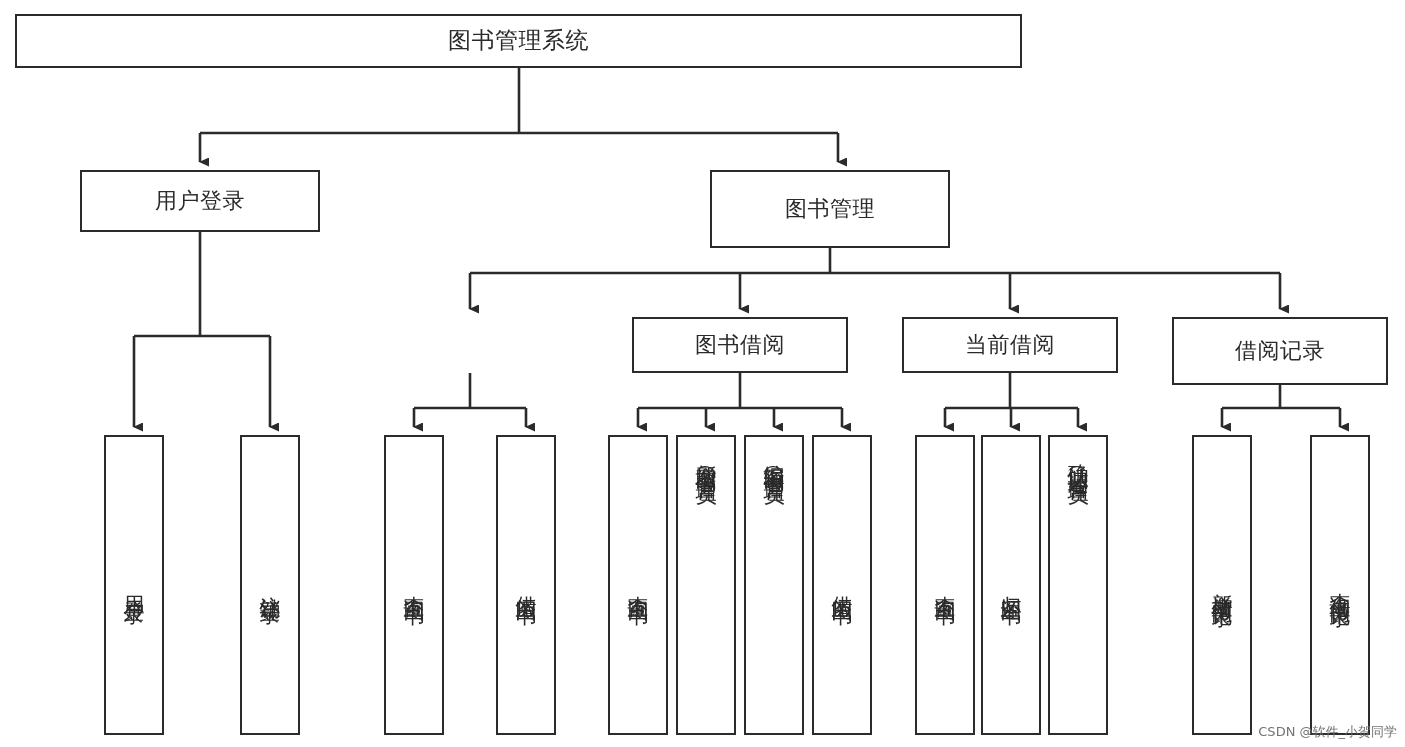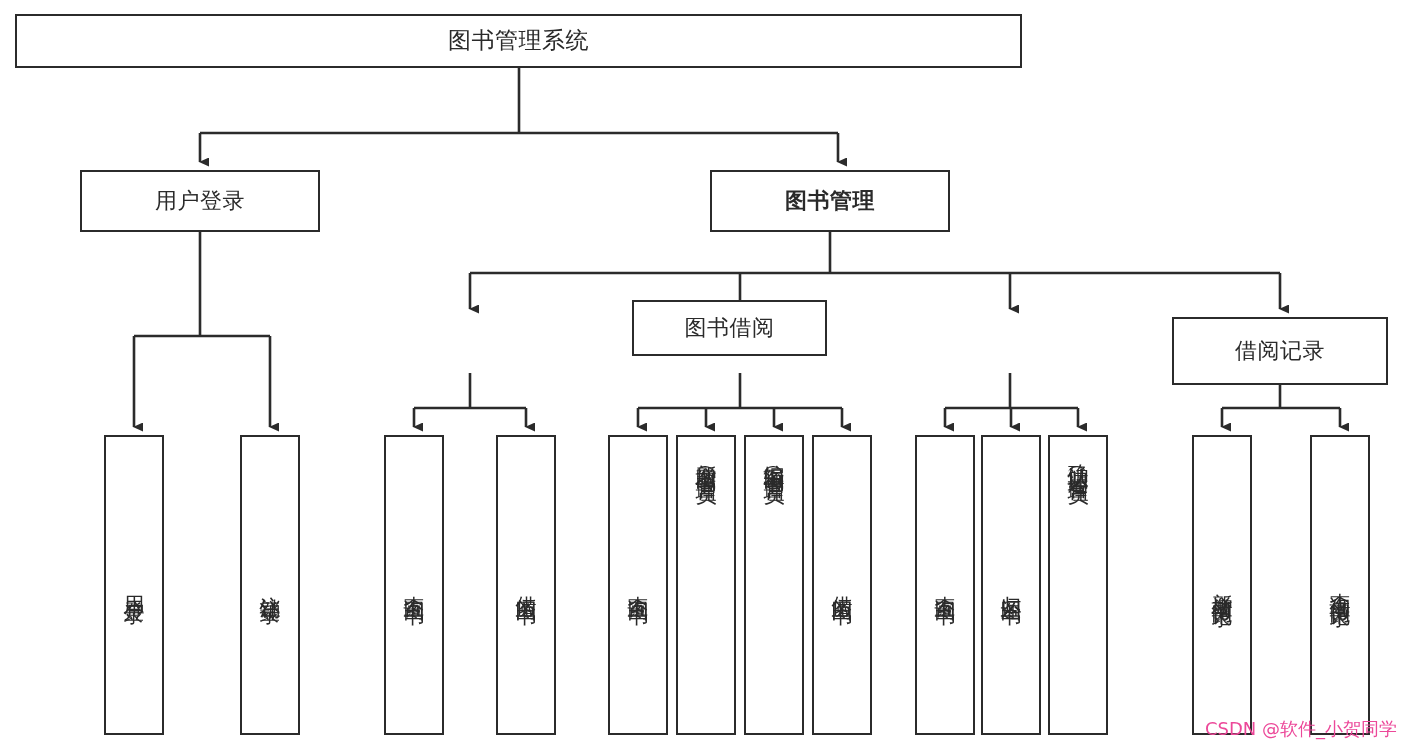--- a/index.html
+++ b/index.html
@@ -138,7 +138,7 @@
     <span class="lbl">用户登录</span>
   </div>
 
-  <div class="node horiz" style="left:710px; top:170px; width:240px; height:62px;font-weight:bold;">
+  <div class="node horiz" style="left:710px; top:170px; width:240px; height:78px;">
     <span class="lbl">图书管理</span>
   </div>
 

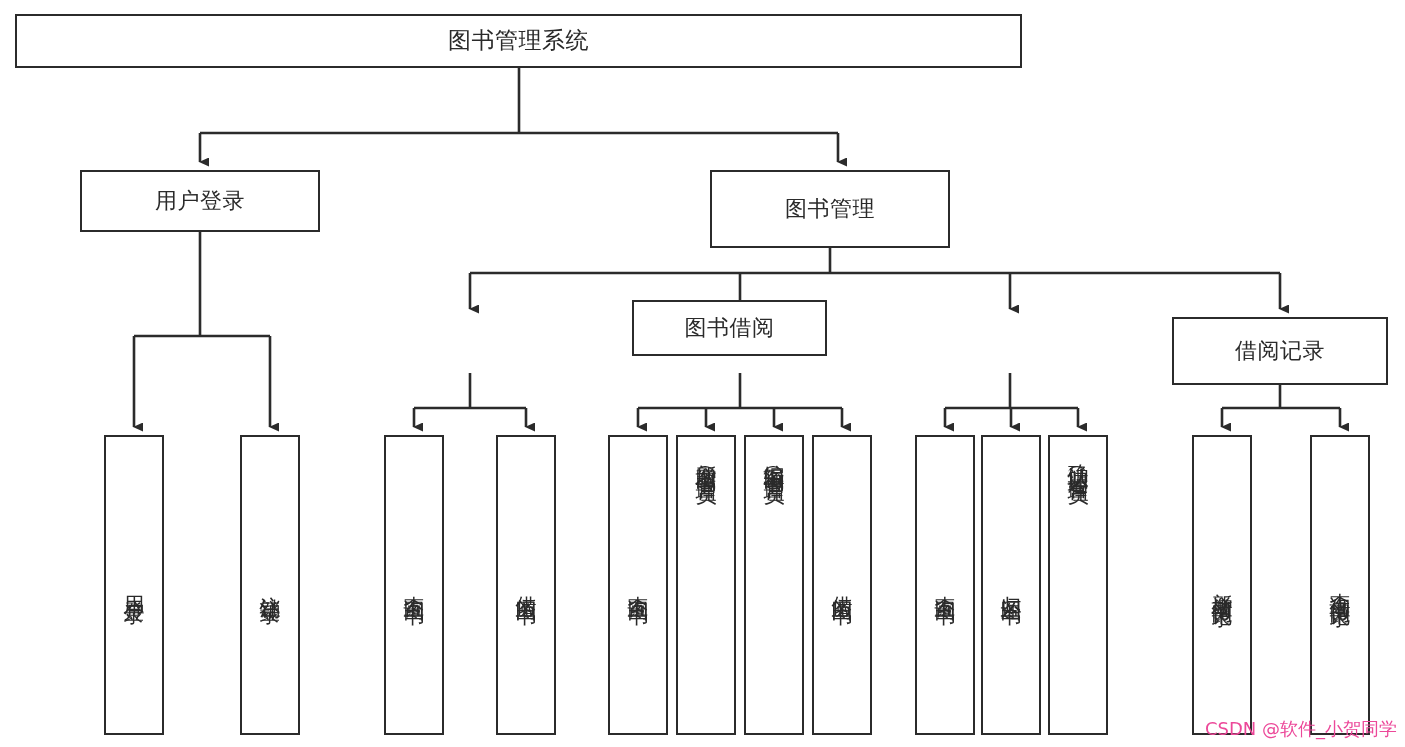--- a/index.html
+++ b/index.html
@@ -143,7 +143,7 @@
   </div>
 
 
-  <div class="node horiz" style="left:632px; top:300px; width:195px; height:56px;">
+  <div class="node horiz" style="left:632px; top:317px; width:216px; height:56px;">
     <span class="lbl">图书借阅</span>
   </div>
 

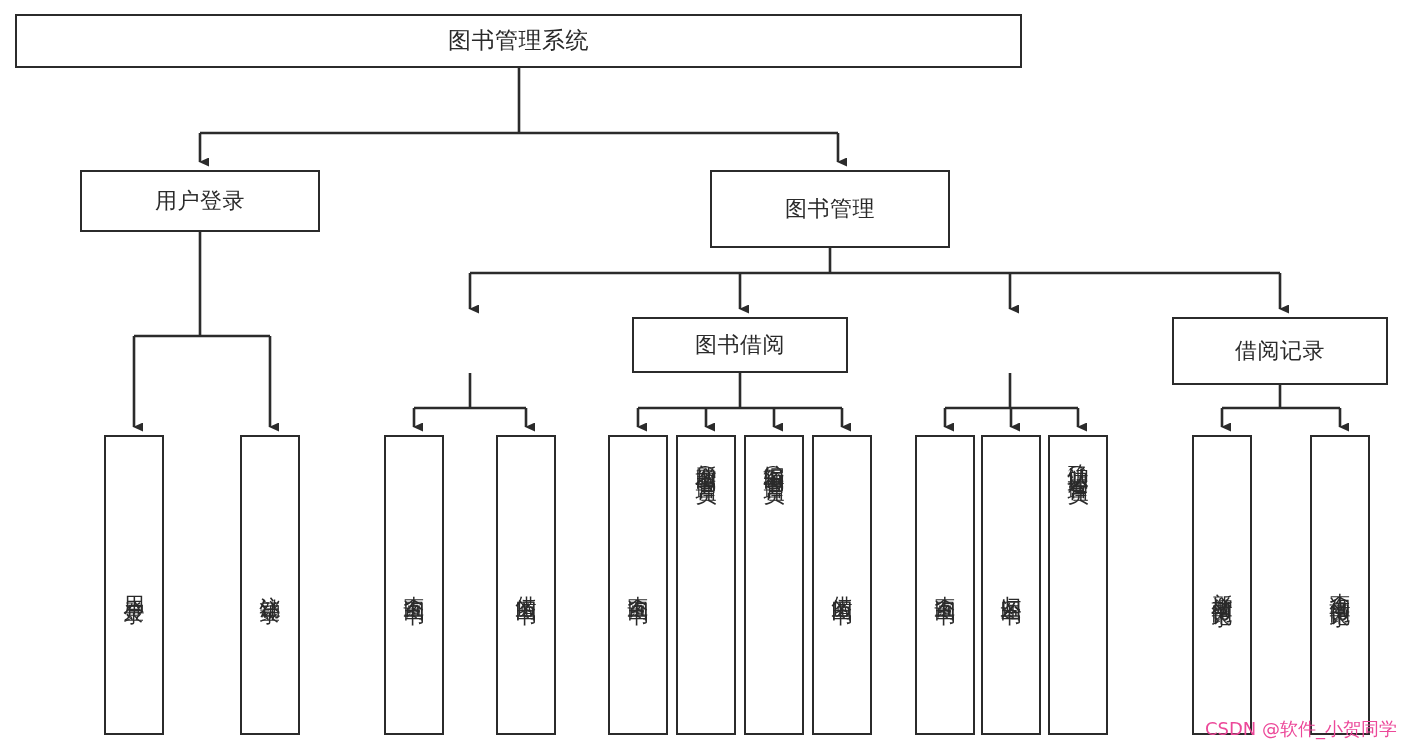--- a/index.html
+++ b/index.html
@@ -147,6 +147,9 @@
     <span class="lbl">图书借阅</span>
   </div>
 
+  <div class="node horiz" style="left:902px; top:317px; width:216px; height:56px;">
+    <span class="lbl">当前借阅</span>
+  </div>
 
   <div class="node horiz" style="left:1172px; top:317px; width:216px; height:68px;">
     <span class="lbl">借阅记录</span>

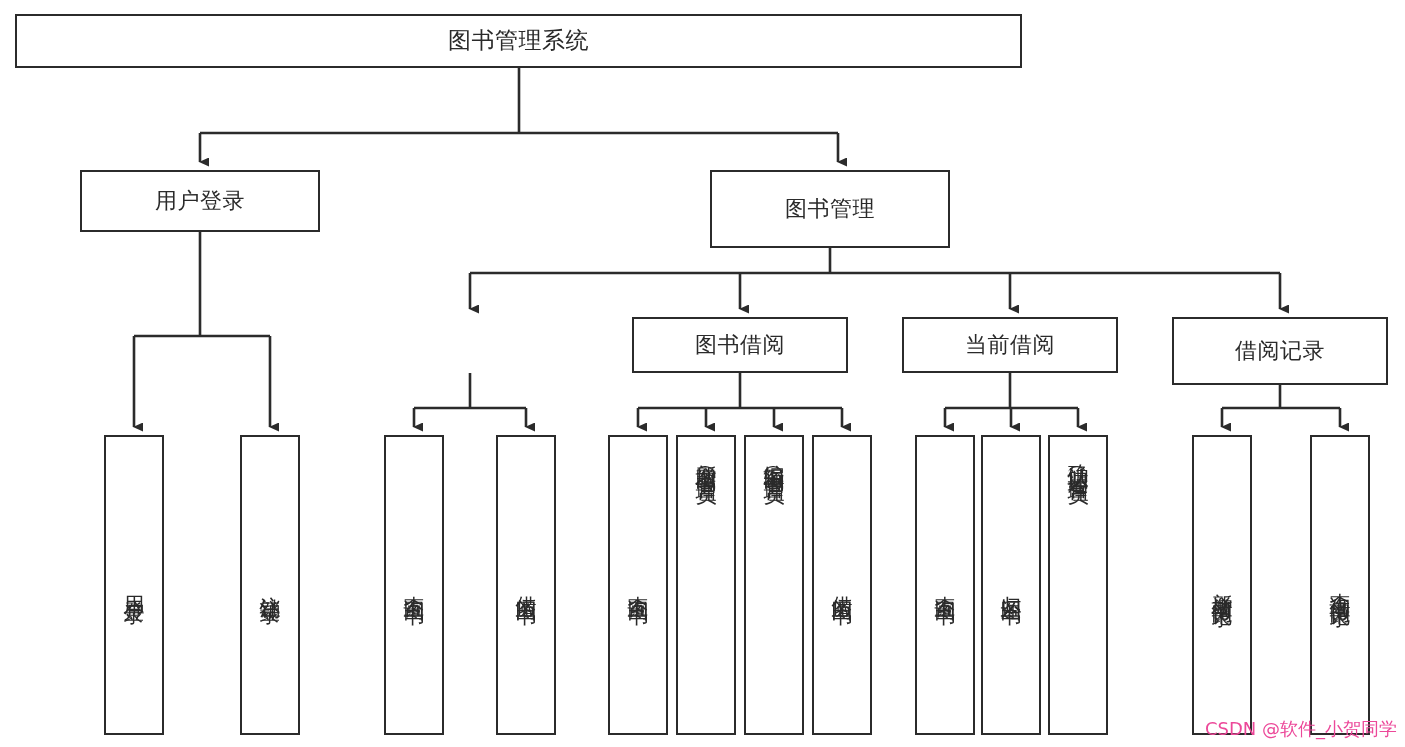--- a/index.html
+++ b/index.html
@@ -68,8 +68,8 @@
     position:absolute;
     right:8px;
     bottom:6px;
-    font-size:18px;
-    color:#ec4899;
+    font-size:13px;
+    color:#737373;
     z-index:3;
     white-space:nowrap;
     font-family:"DejaVu Sans","Liberation Sans",sans-serif;

